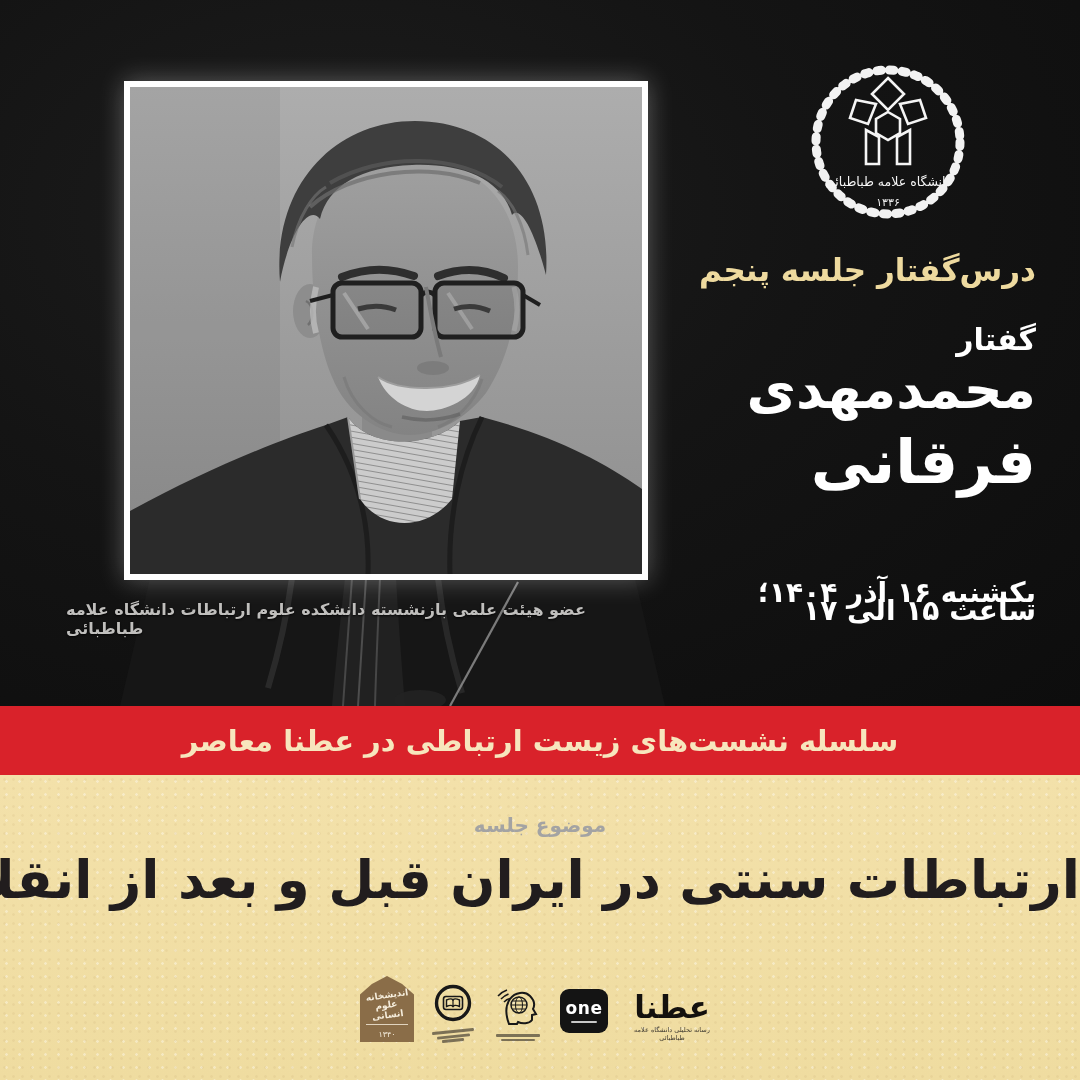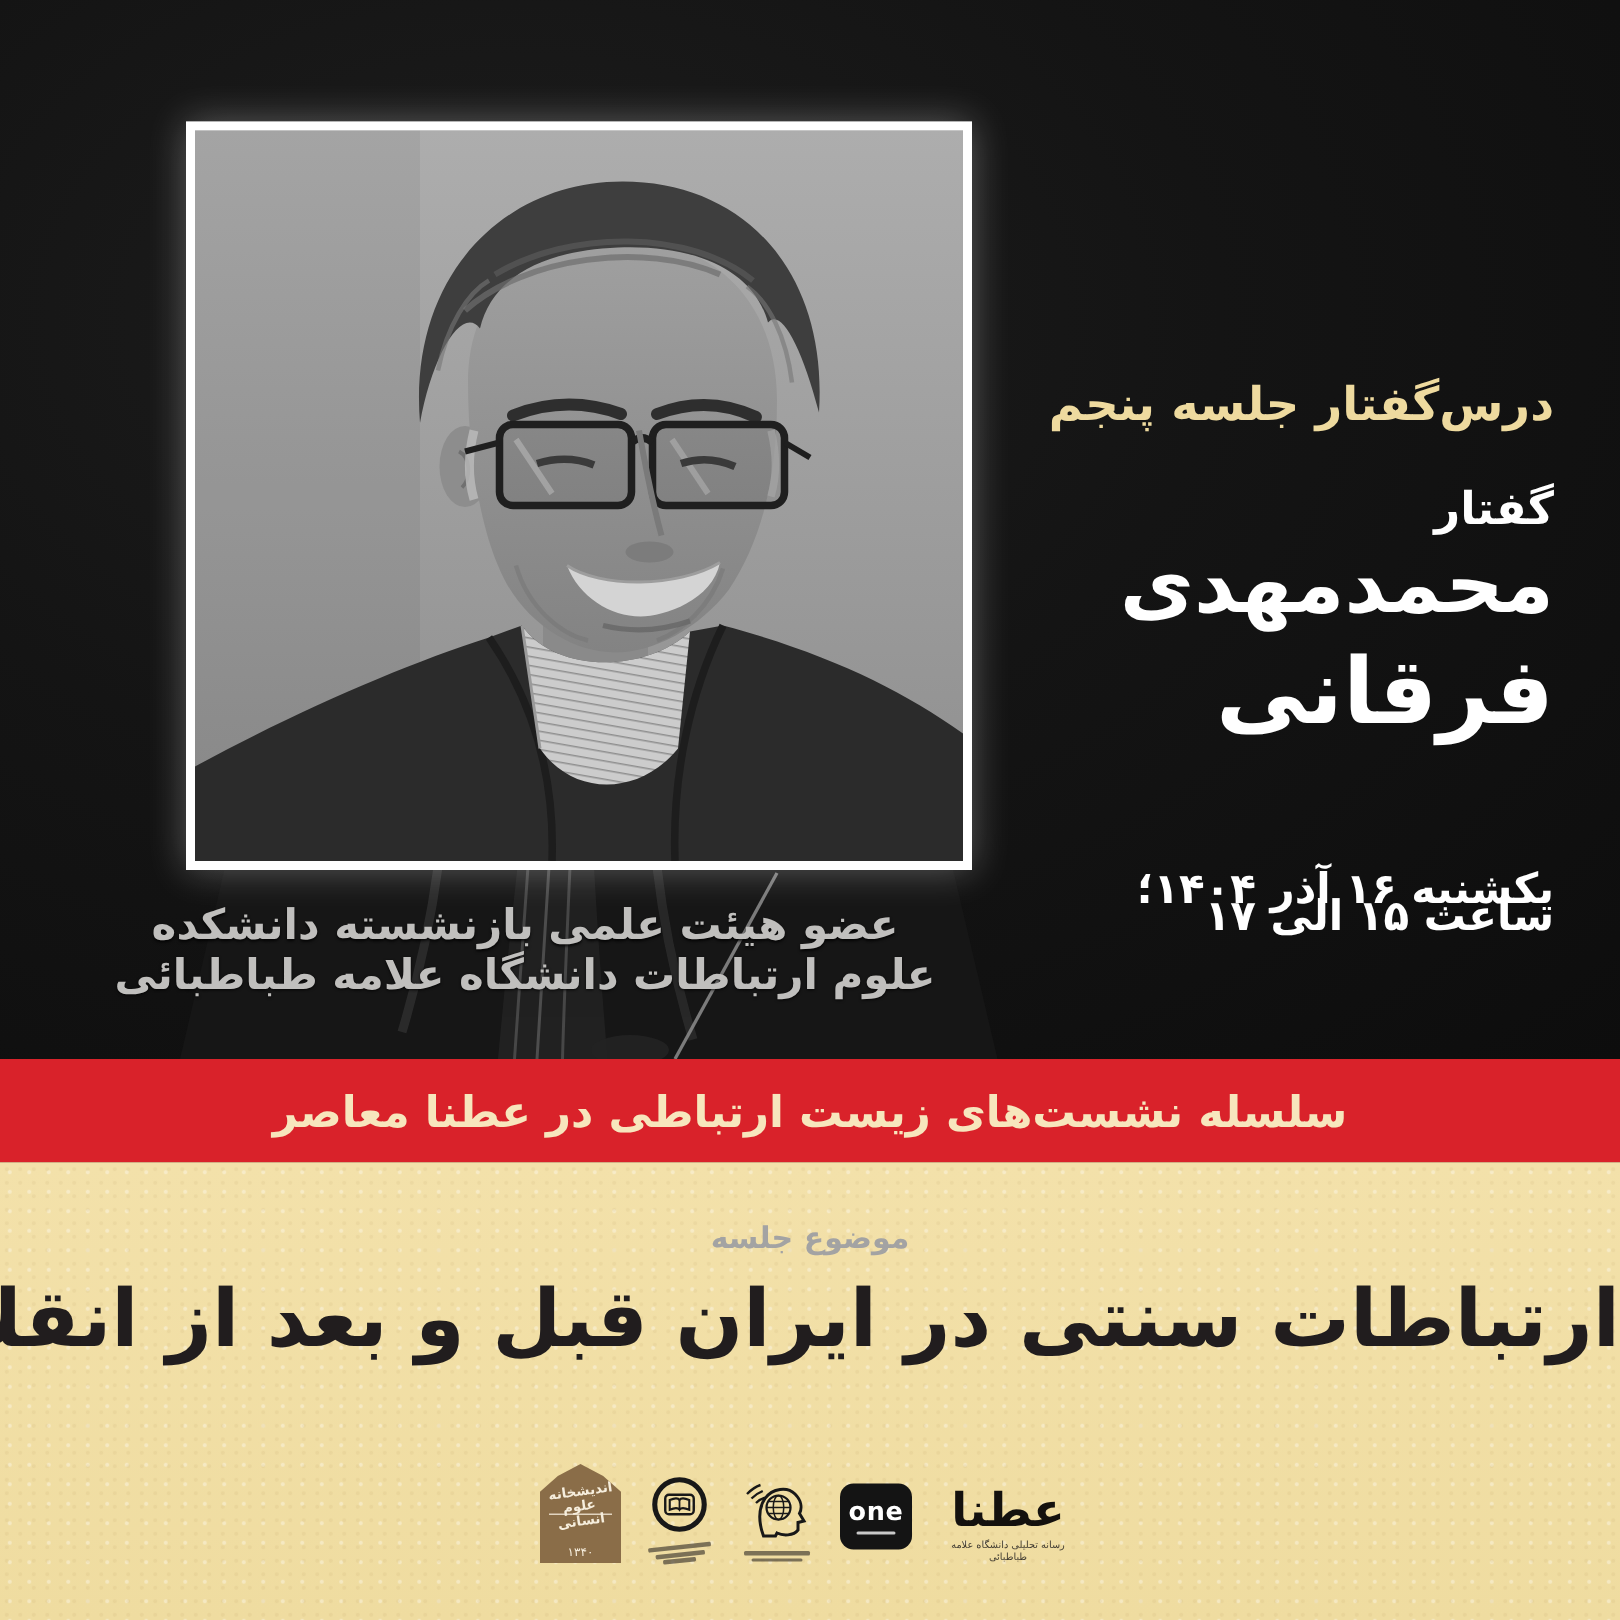--- a/index.html
+++ b/index.html
@@ -185,6 +185,23 @@
 
     <div class="affiliation" dir="rtl">عضو هیئت علمی بازنشسته دانشکده علوم ارتباطات دانشگاه علامه طباطبائی</div>
 
+    <div class="uni-logo">
+      <svg viewBox="0 0 164 174" width="164" height="174">
+        <g>
+          <circle cx="82" cy="82" r="72" fill="none" stroke="#f2f2f2" stroke-width="9" stroke-dasharray="4.4 8.2" stroke-linecap="round"></circle>
+        </g>
+        <g fill="none" stroke="#f5f5f5" stroke-width="2.6">
+          <path d="M82,18 L98,34 L82,50 L66,34 Z"></path>
+          <path d="M50,40 L70,44 L62,64 L44,58 Z"></path>
+          <path d="M114,40 L94,44 L102,64 L120,58 Z"></path>
+          <path d="M82,52 L94,59 L94,73 L82,80 L70,73 L70,59 Z"></path>
+          <path d="M60,70 L73,77 L73,104 L60,104 Z"></path>
+          <path d="M104,70 L91,77 L91,104 L104,104 Z"></path>
+        </g>
+        <text x="82" y="126" text-anchor="middle" font-size="12.5" fill="#f5f5f5">دانشگاه علامه طباطبائی</text>
+        <text x="82" y="146" text-anchor="middle" font-size="11" letter-spacing="2" fill="#eeeeee">۱۳۳۶</text>
+      </svg>
+    </div>
 
     <div class="rcol series-label" dir="rtl">درس‌گفتار جلسه پنجم</div>
     <div class="rcol honorific" dir="rtl">گفتار</div>

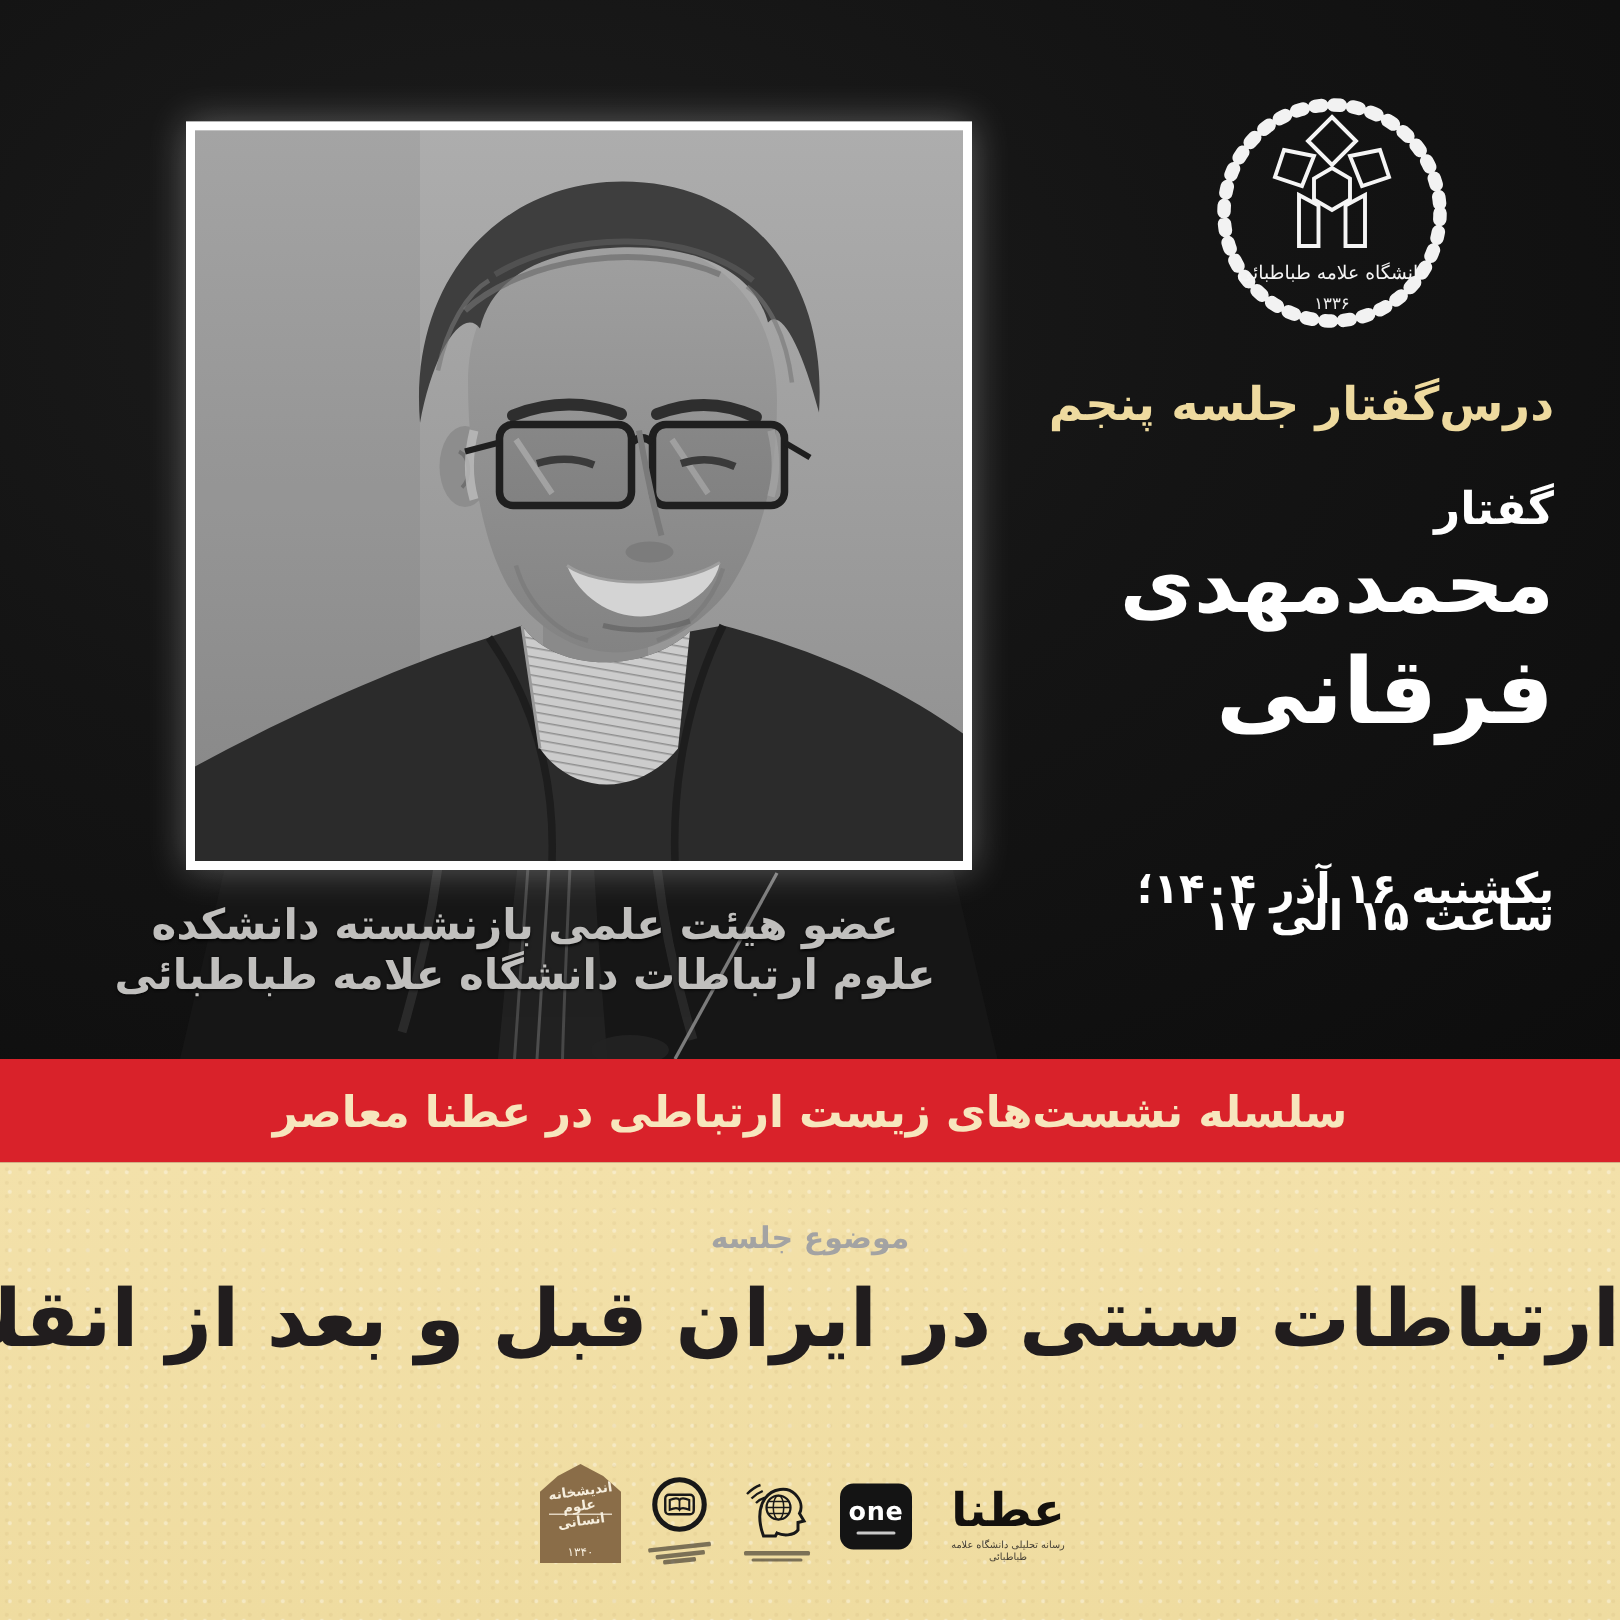--- a/index.html
+++ b/index.html
@@ -23,7 +23,7 @@
   .photo-frame svg{display:block;width:512px;height:487px;}
   .affiliation{
     position:absolute;left:66px;top:600px;width:568px;
-    text-align:center;color:#c0bfbd;font-size:28px;font-weight:700;
+    text-align:left;color:#c0bfbd;font-size:16px;font-weight:700;
     text-shadow:0 1px 2px rgba(0,0,0,.8);
   }
   

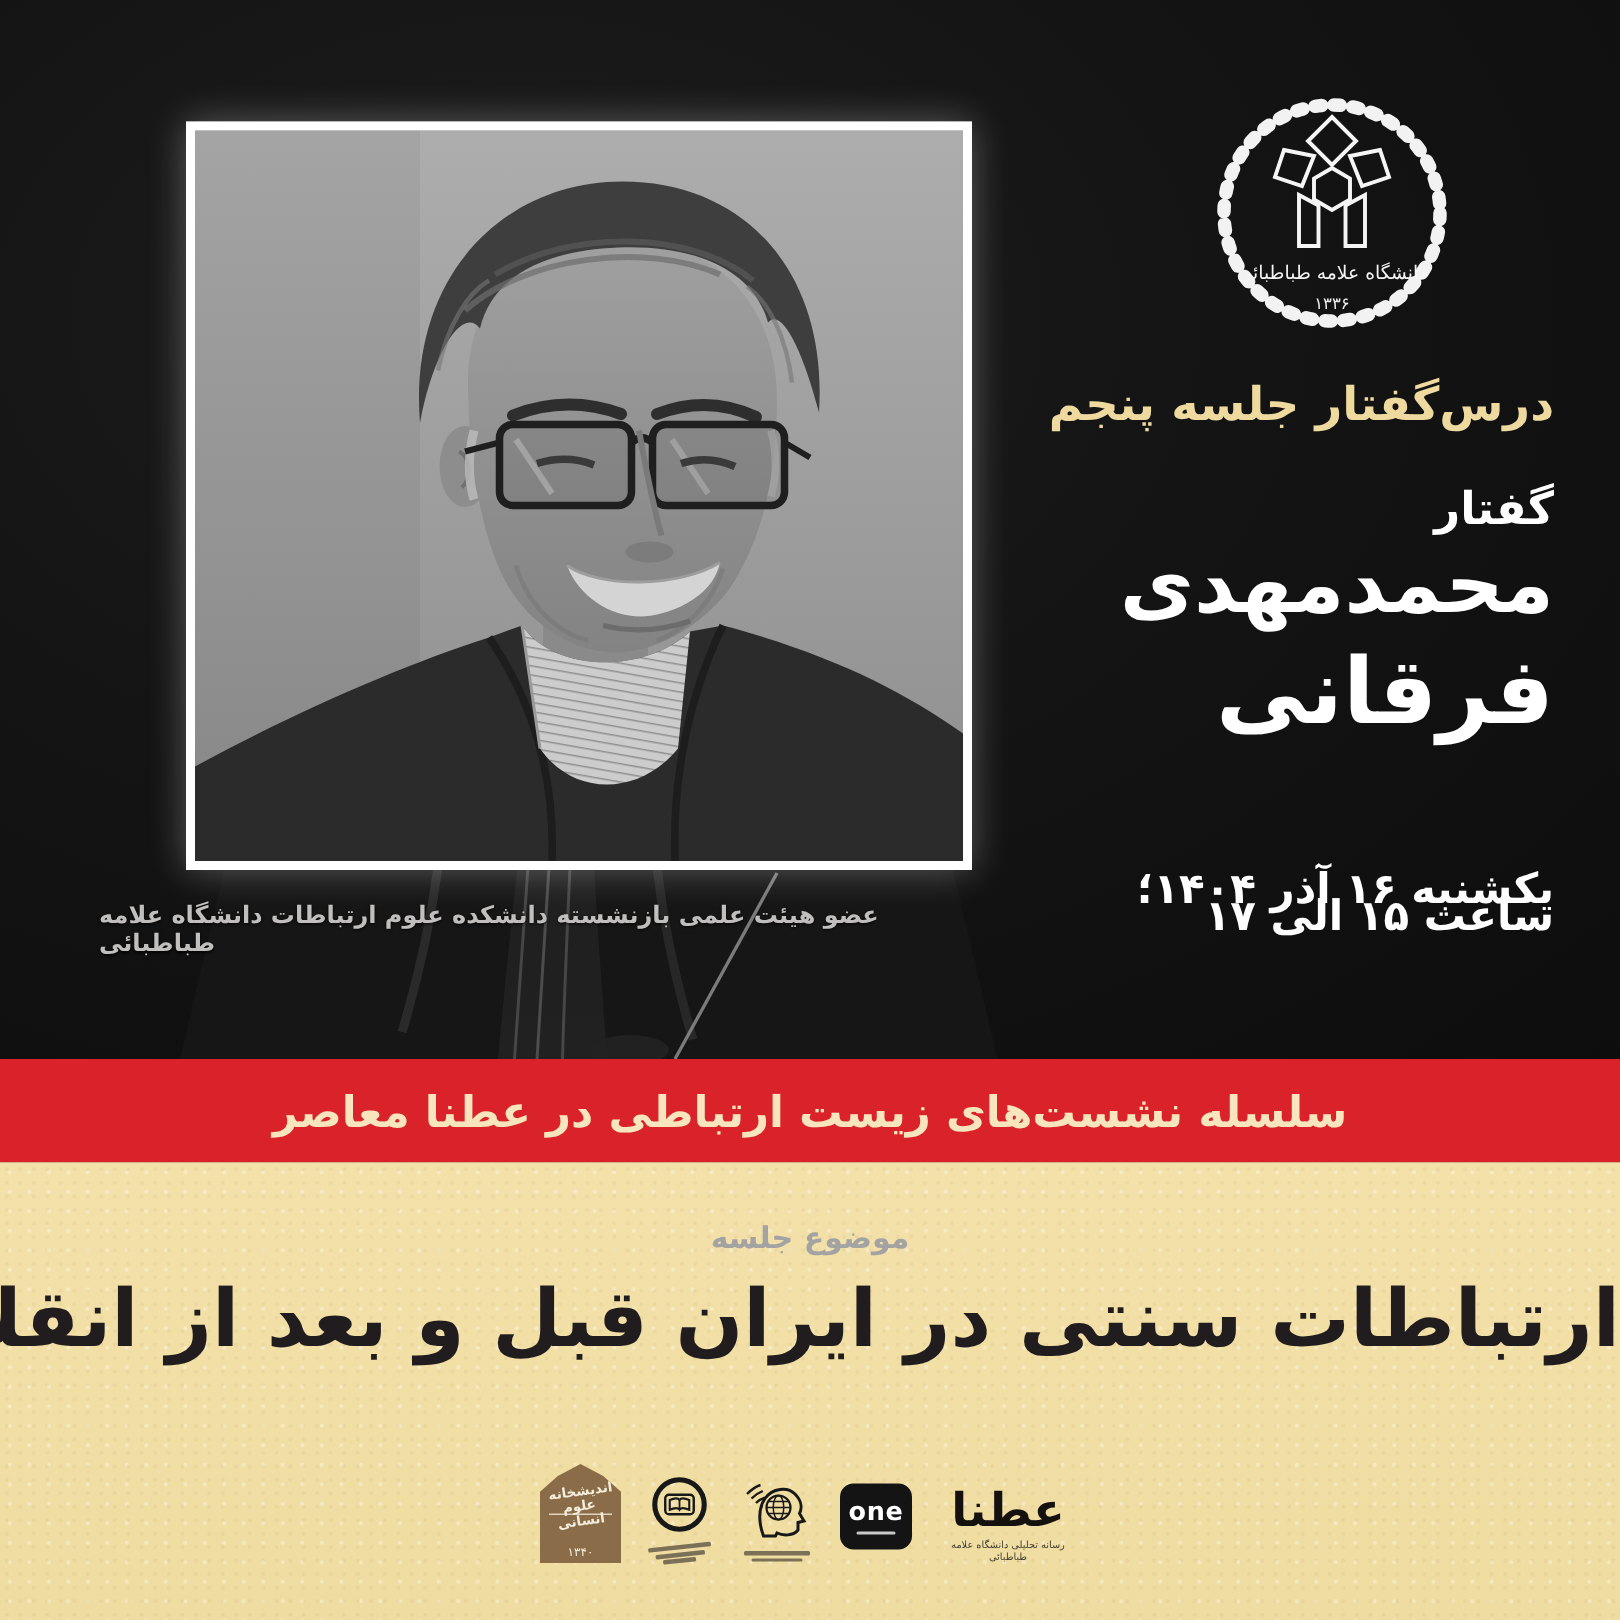--- a/index.html
+++ b/index.html
@@ -76,7 +76,7 @@
   .fl-house .hl2{font-size:9px;font-weight:700;transform:rotate(-8deg);margin-top:0;}
   .fl-house .hyear{
     position:absolute;left:6px;right:6px;bottom:3px;font-size:8px;
-    border-top:1px solid rgba(246,238,221,.8);padding-top:20px;letter-spacing:2px;
+    border-top:1px solid rgba(246,238,221,.8);padding-top:5px;letter-spacing:2px;
   }
   .fl-book{width:46px;margin-top:8px;text-align:center;}
   .fl-head{width:52px;margin-top:10px;text-align:center;}

